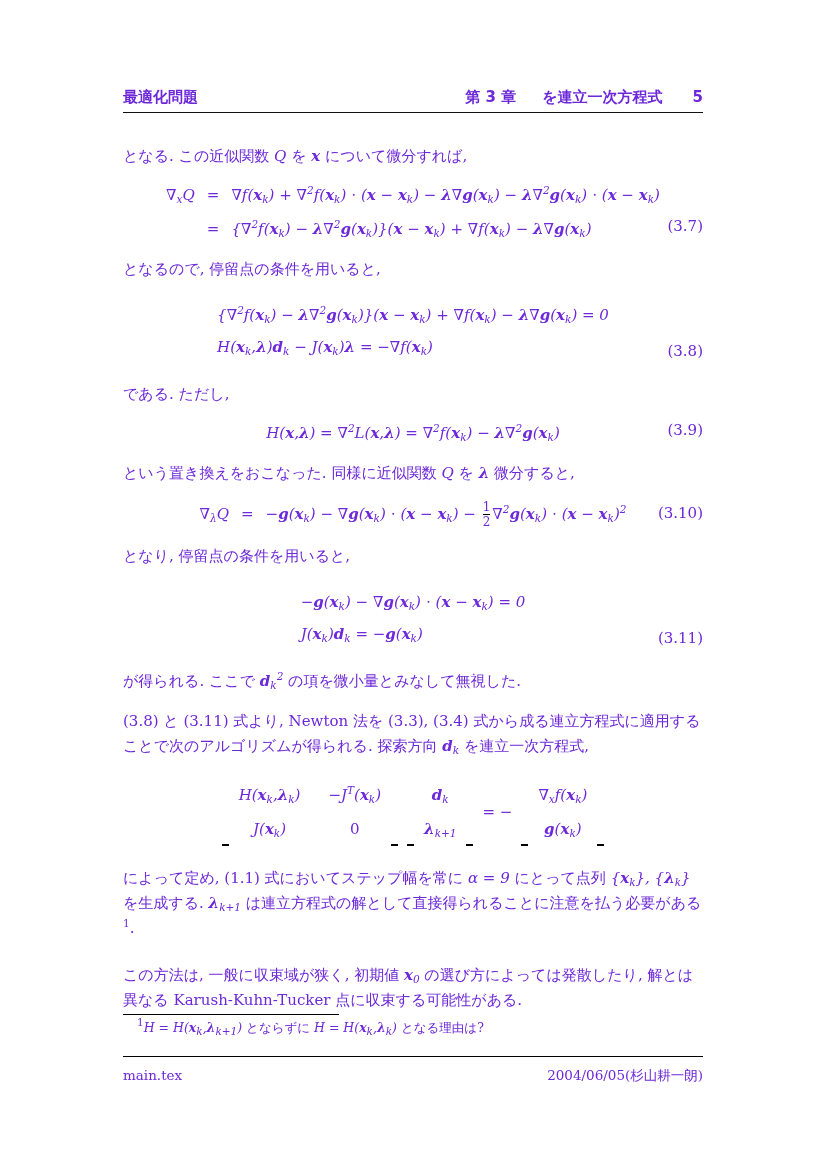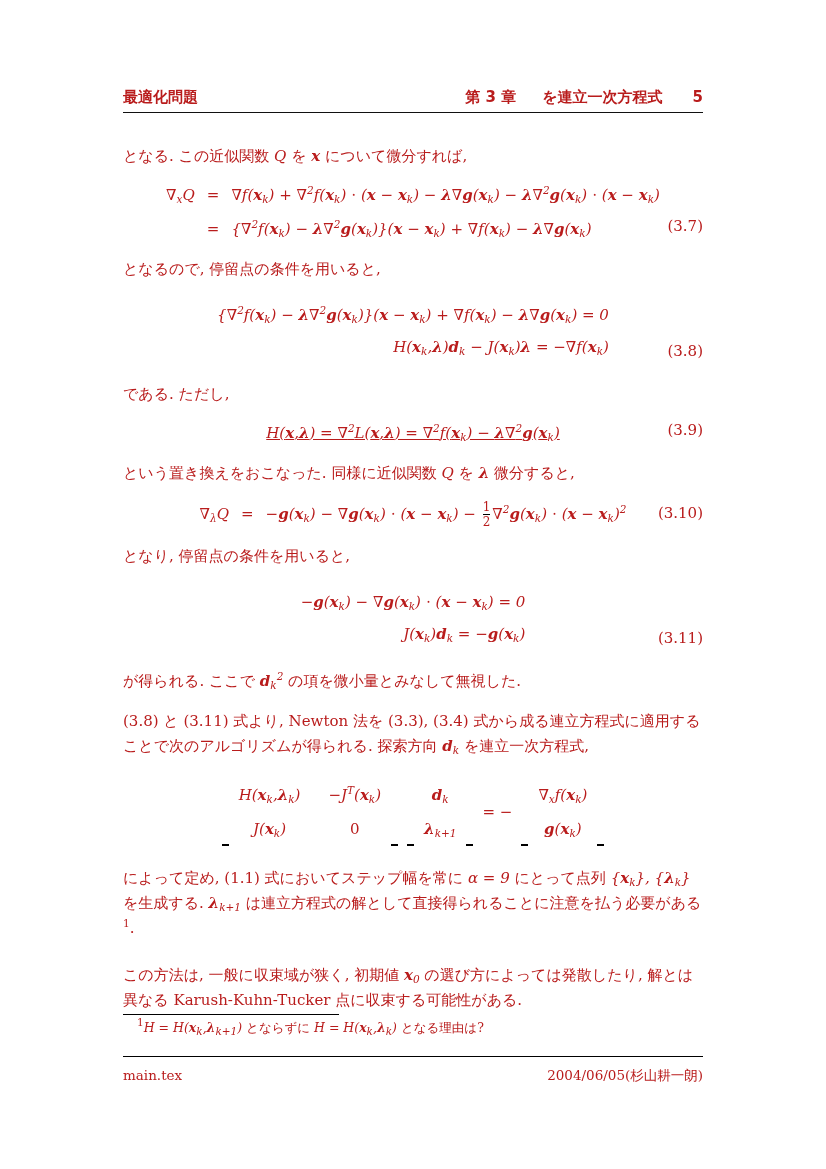--- a/index.html
+++ b/index.html
@@ -4,7 +4,7 @@
 <style>
   html,body{margin:0;padding:0;background:#888;}
   .page{
-    width:826px;height:1169px;position:relative;background:#ffffff;color:#b91c1c;
+    width:826px;height:1169px;position:relative;background:#ffffff;color:#6d28d9;
     font-family:"DejaVu Serif","Liberation Serif",serif;
     font-size:15px;line-height:25px;
     margin:0 auto;overflow:hidden;

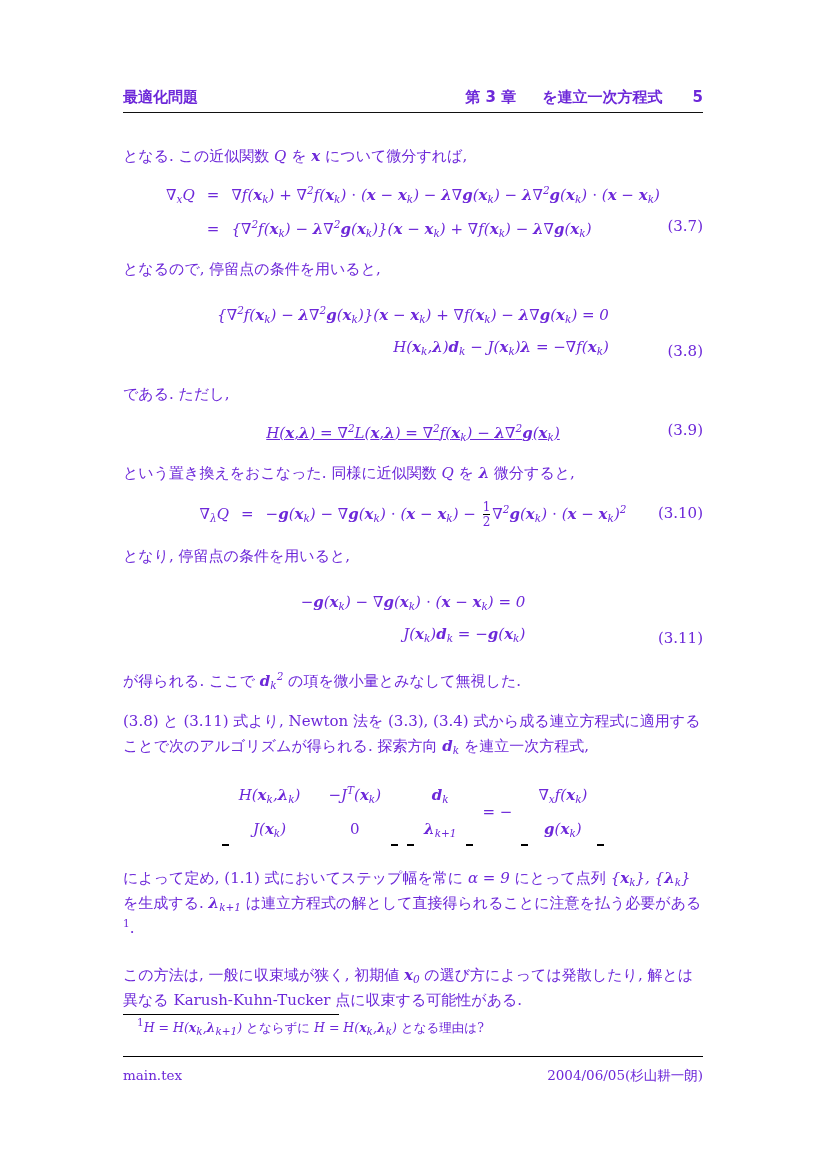--- a/index.html
+++ b/index.html
@@ -31,7 +31,7 @@
   .frac{display:inline-flex;flex-direction:column;vertical-align:middle;text-align:center;font-size:12px;line-height:14px;margin:0 2px;font-style:normal;}
   .frac .den{border-top:1px solid #000;}
   
-  .eqwrap{position:relative;text-align:center;margin:6px 0;text-decoration:underline;}
+  .eqwrap{position:relative;text-align:center;margin:6px 0;}
   .eqgrid{display:inline-grid;grid-template-columns:auto auto auto;row-gap:9px;align-items:baseline;}
   .eqgrid .lhs{text-align:right;}
   .eqgrid .rel{padding:0 12px;}

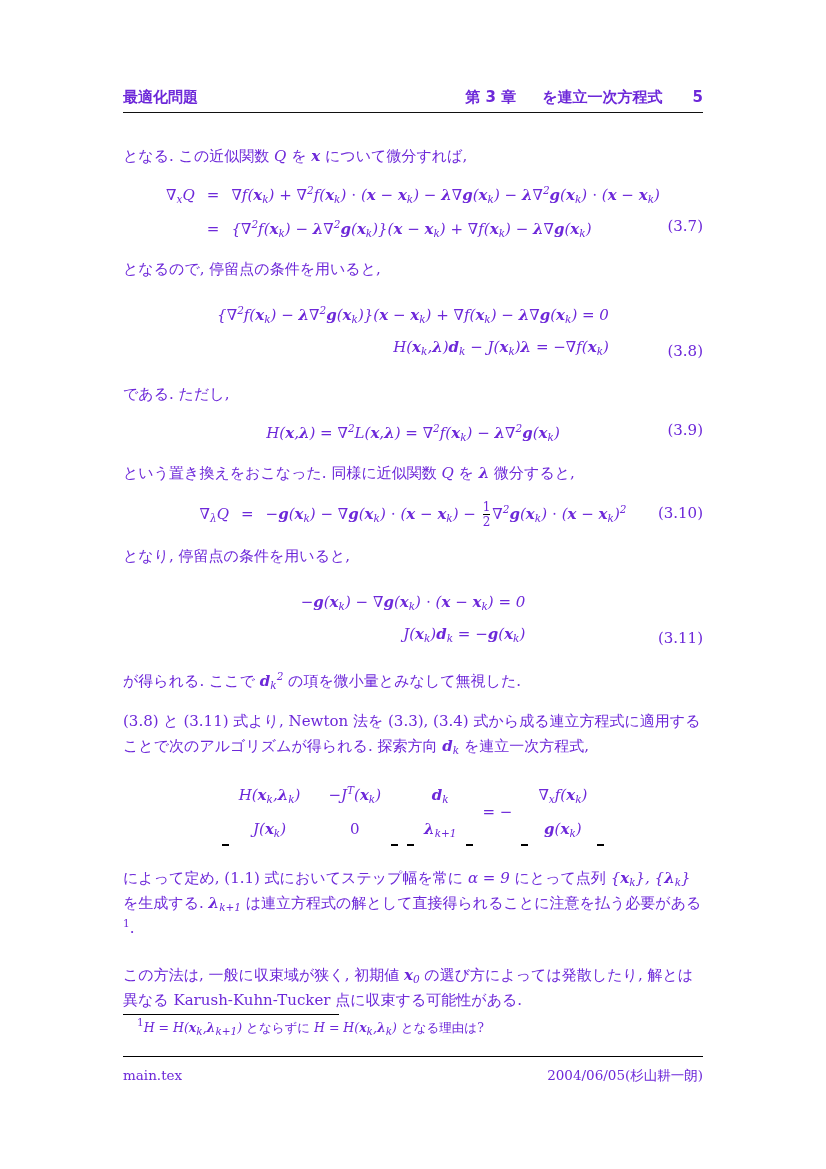--- a/index.html
+++ b/index.html
@@ -36,7 +36,7 @@
   .eqgrid .lhs{text-align:right;}
   .eqgrid .rel{padding:0 12px;}
   .eqgrid .rhs{text-align:left;}
-  .eqstack{display:inline-block;text-align:right;}
+  .eqstack{display:inline-block;text-align:left;}
   .eqstack .eqline{margin:7px 0;}
   .tag{position:absolute;right:0;bottom:3px;font-style:normal;}
   

